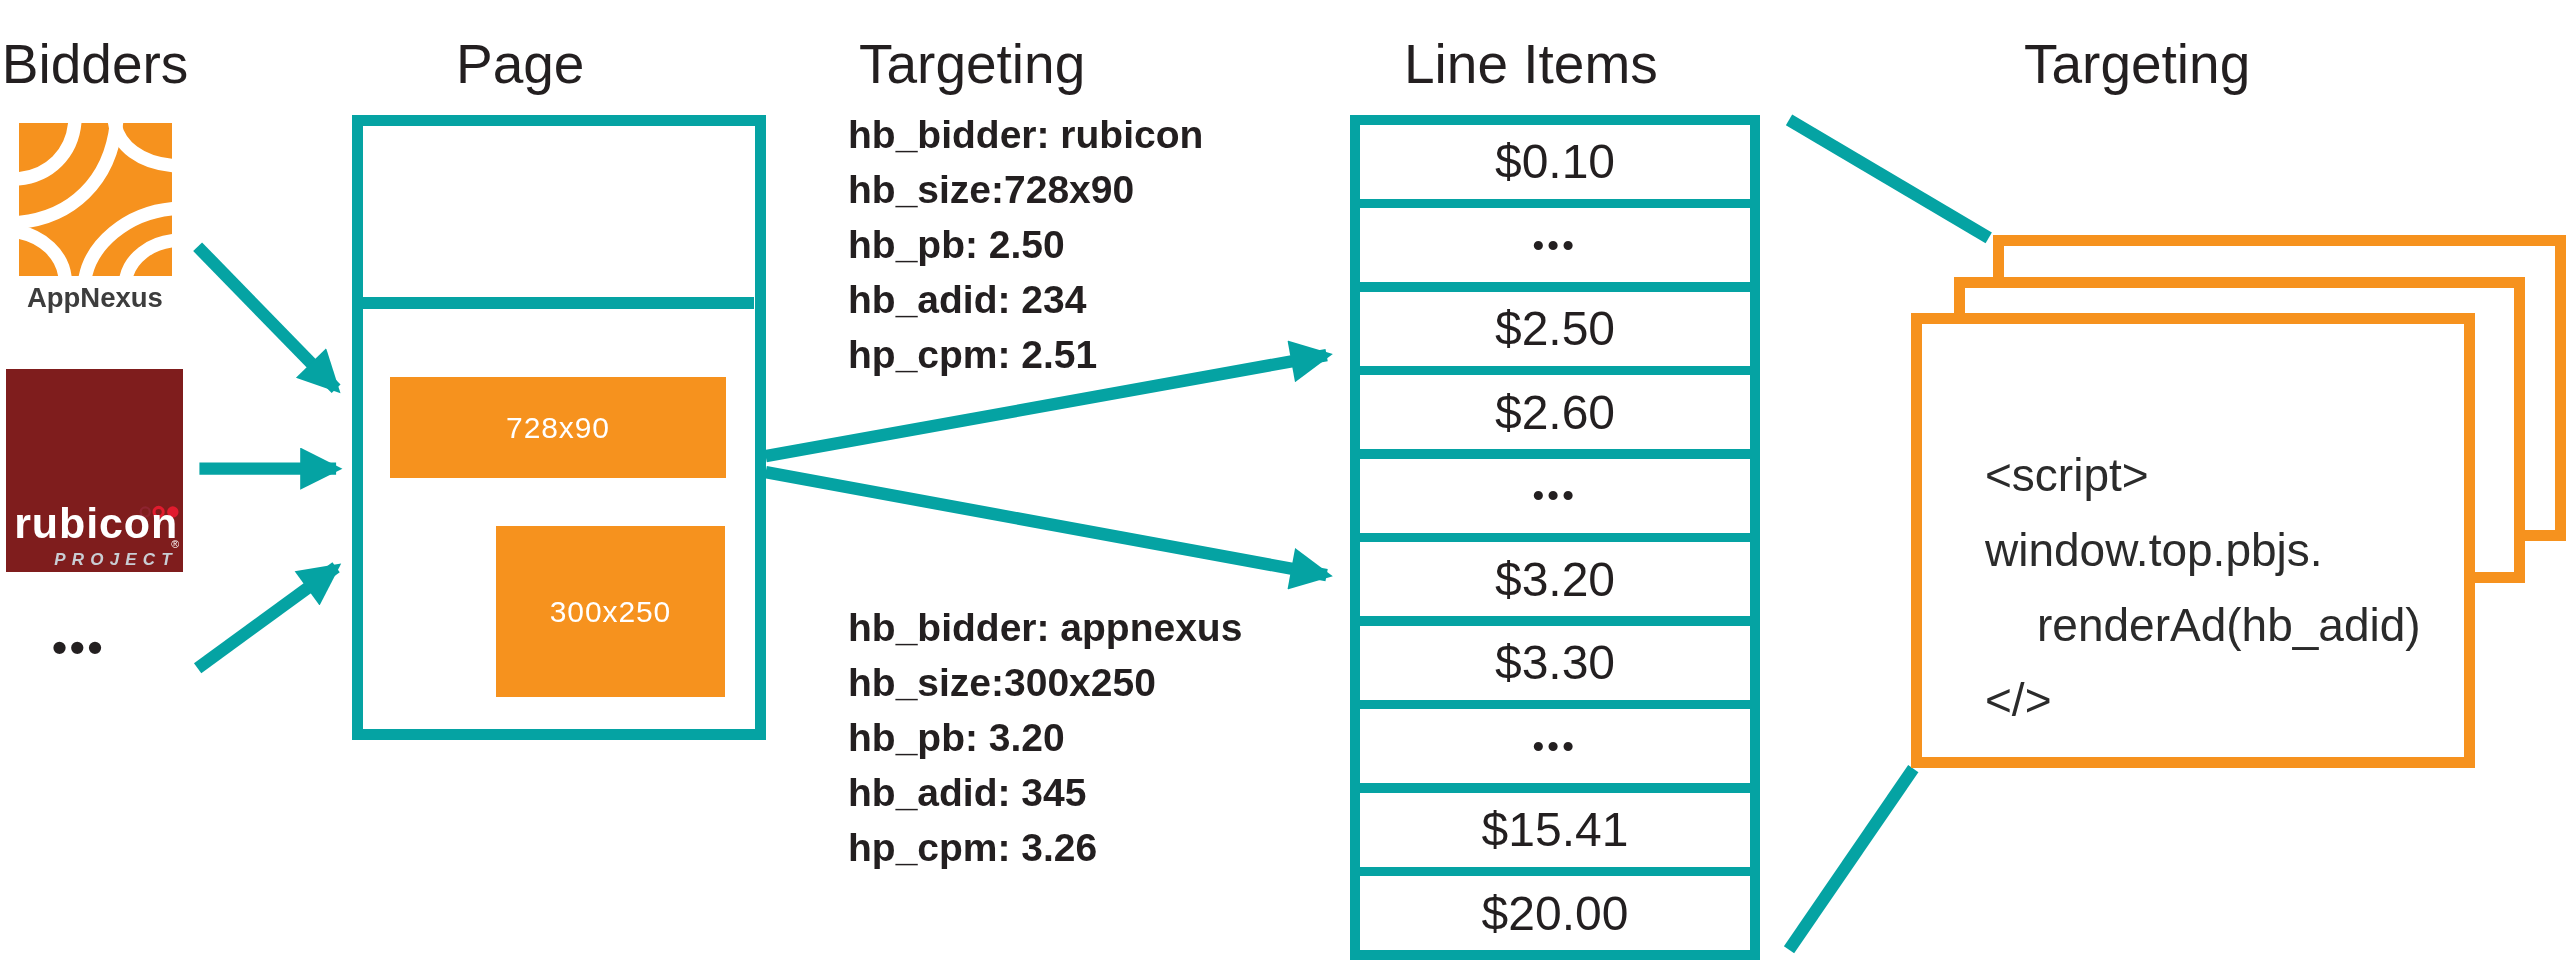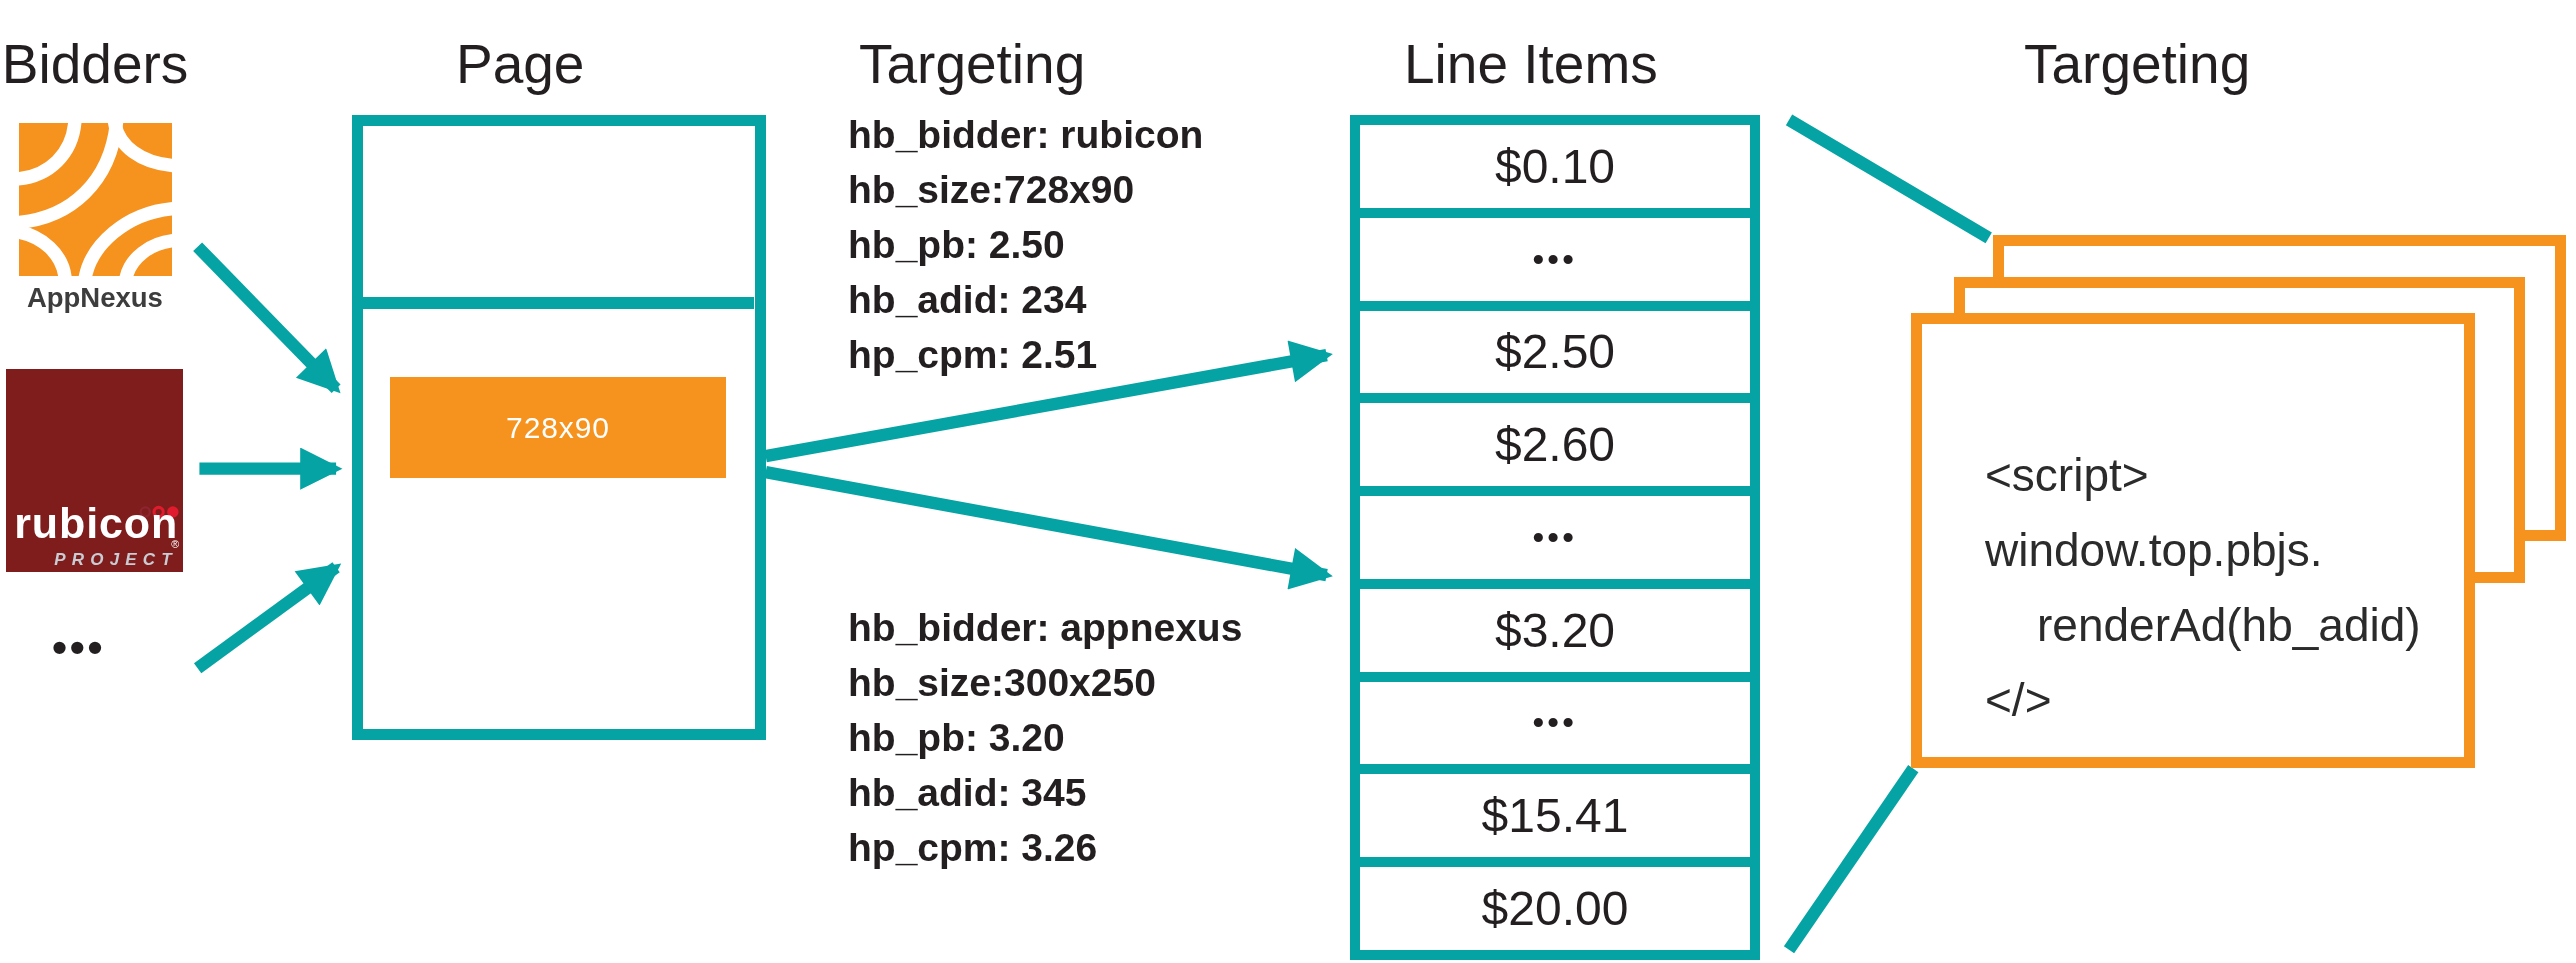--- a/index.html
+++ b/index.html
@@ -145,6 +145,7 @@
   <div class="page-box">
     <div class="page-divider"></div>
     <div class="ad-slot slot-728">728x90</div>
+    <div class="ad-slot slot-300">300x250</div>
   </div>
 
   <div class="targeting-block targeting-1">

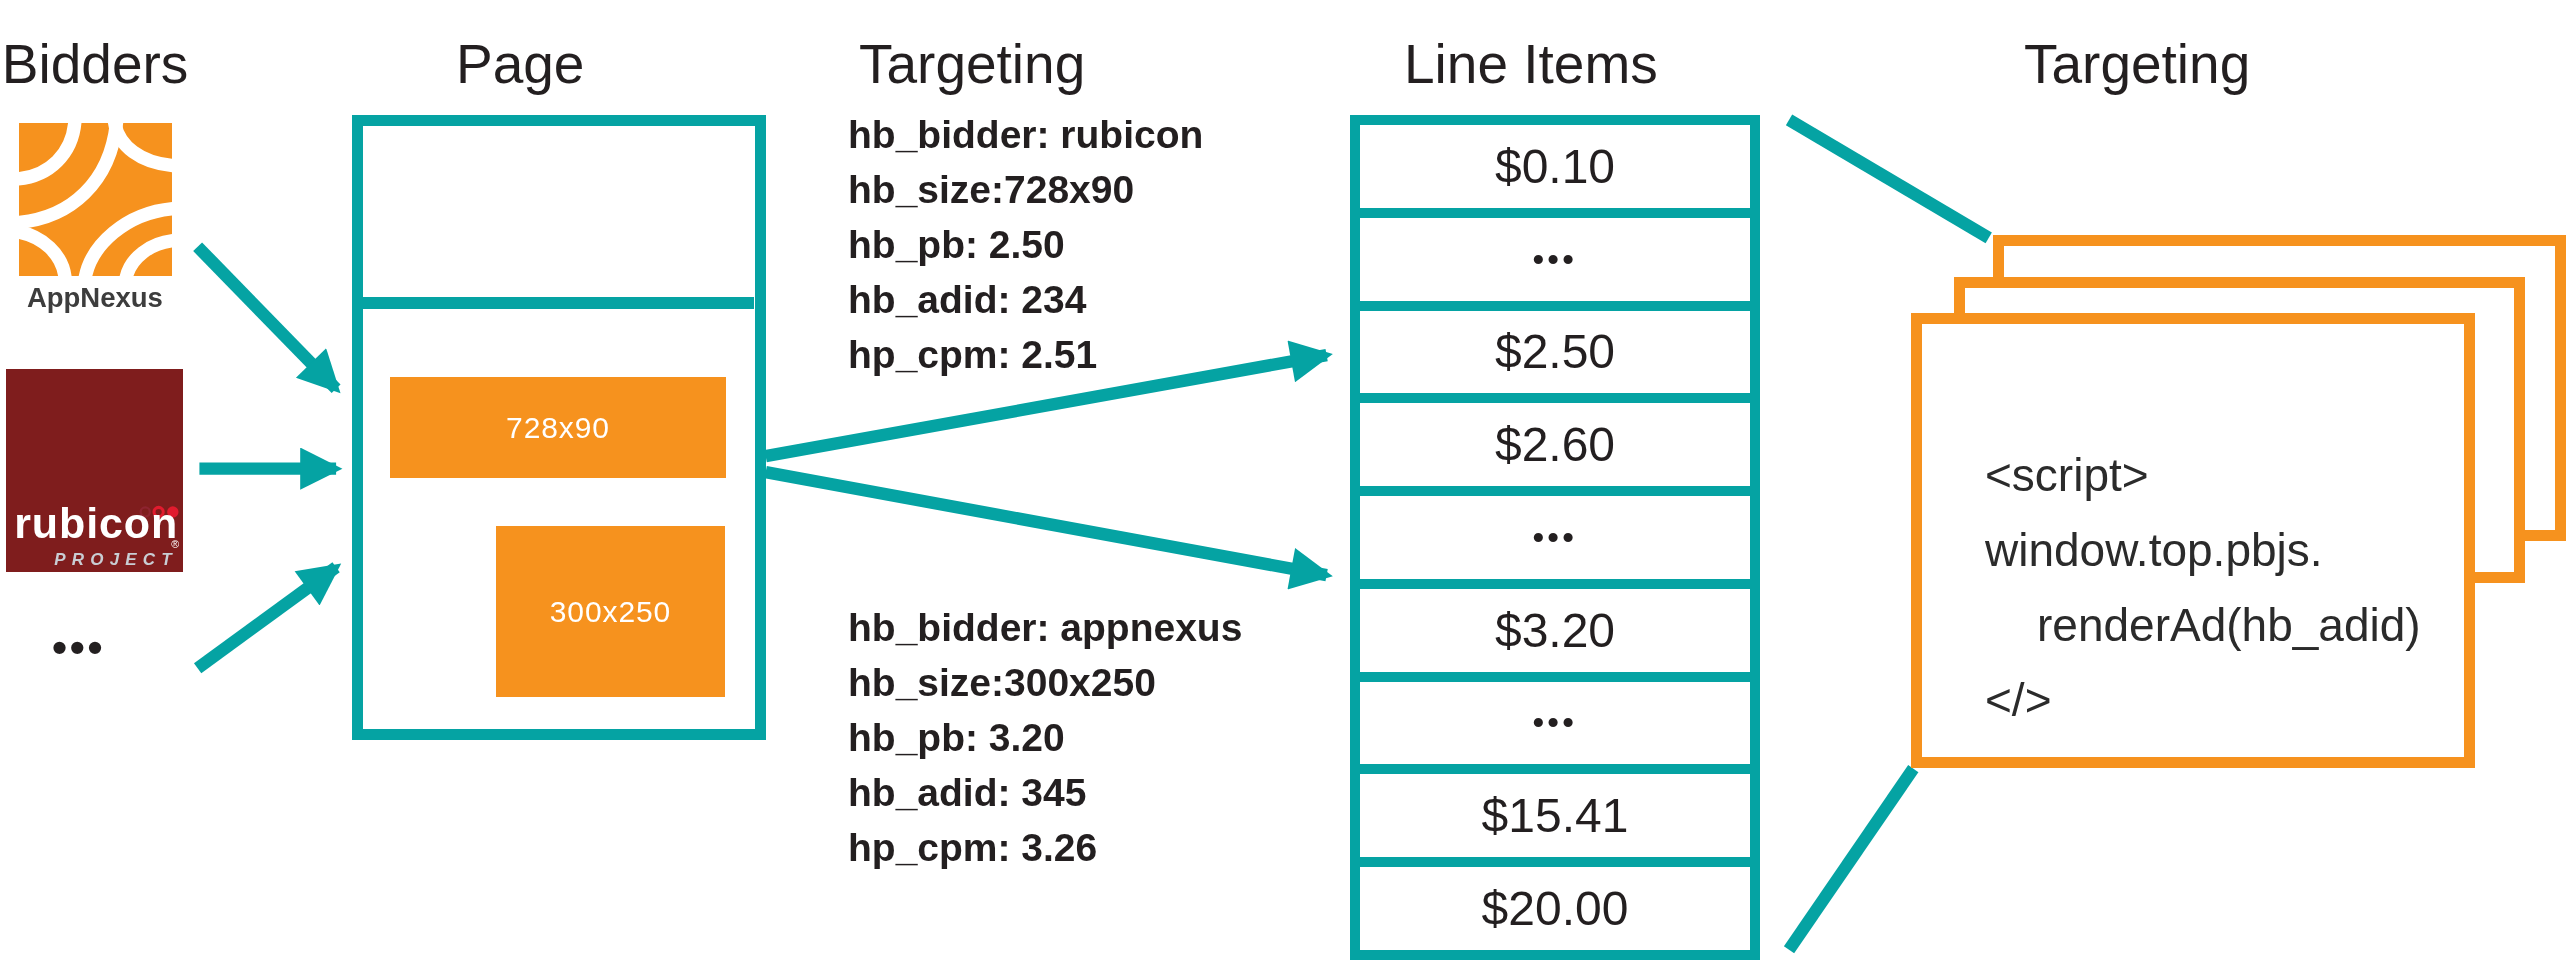--- a/index.html
+++ b/index.html
@@ -170,6 +170,7 @@
     <div class="li-row">$2.60</div>
     <div class="li-row dots">•••</div>
     <div class="li-row">$3.20</div>
+    <div class="li-row">$3.30</div>
     <div class="li-row dots">•••</div>
     <div class="li-row">$15.41</div>
     <div class="li-row">$20.00</div>

